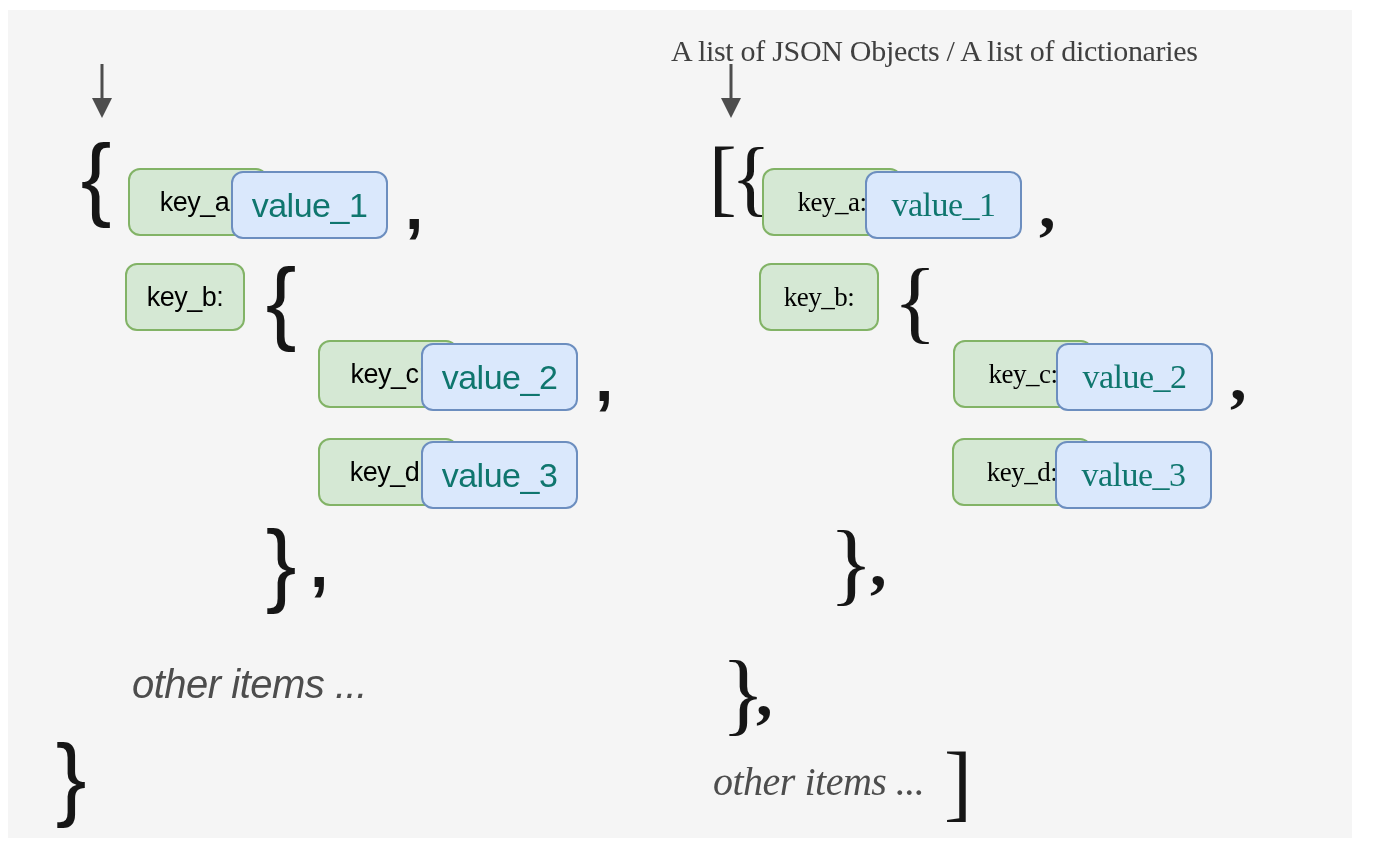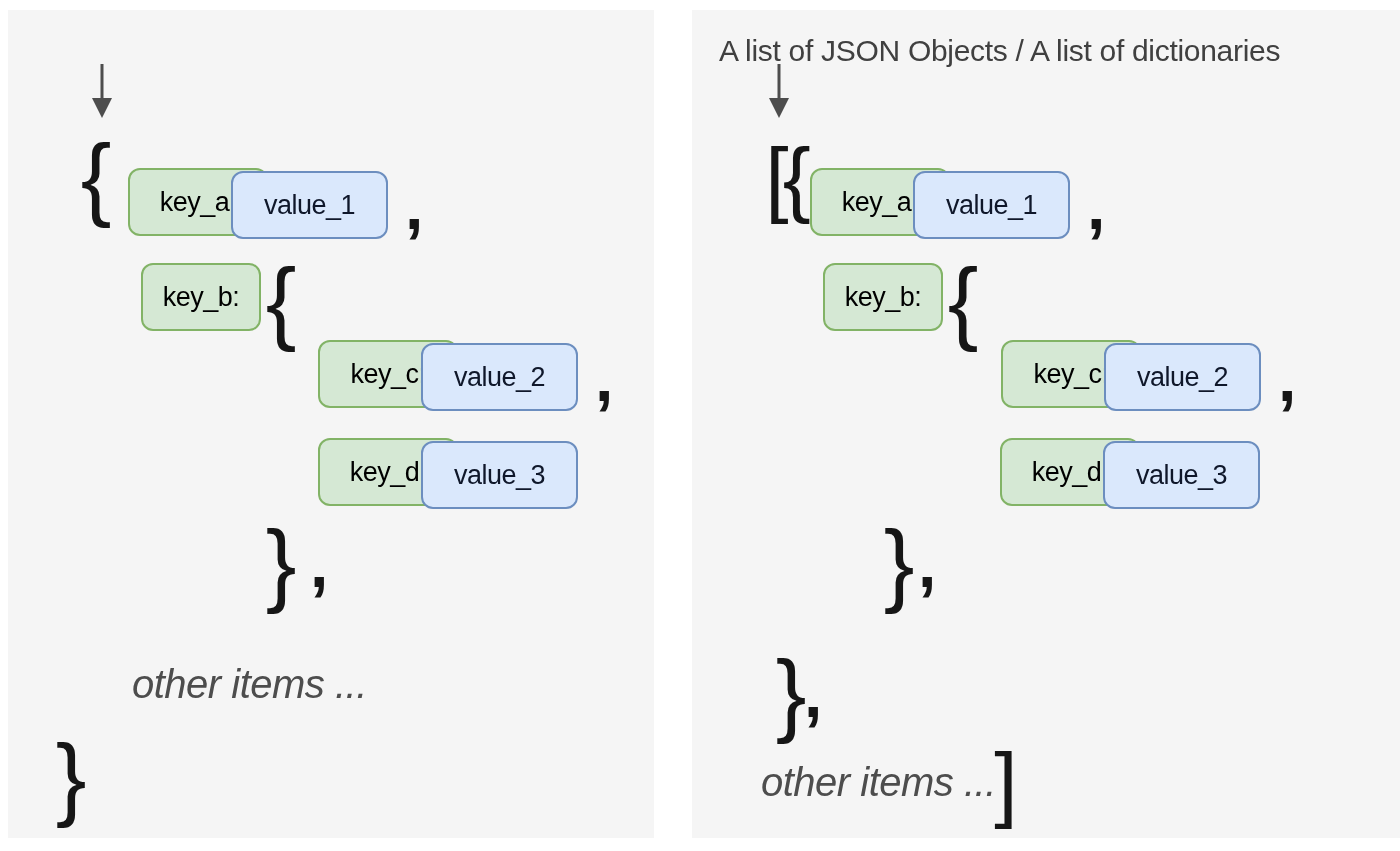--- a/index.html
+++ b/index.html
@@ -19,7 +19,7 @@
   }
   .panel{position:absolute;top:10px;height:828px;background:var(--panel-bg);}
   .panel-left{left:8px;width:646px;}
-  .panel-right{left:692px;width:708px;}
+  .panel-right{left:644px;width:708px;font-family:Liberation Serif, serif;}
   .diagram-title{
     position:absolute;font-size:30px;line-height:34px;color:var(--title-color);
     white-space:nowrap;letter-spacing:-0.3px;

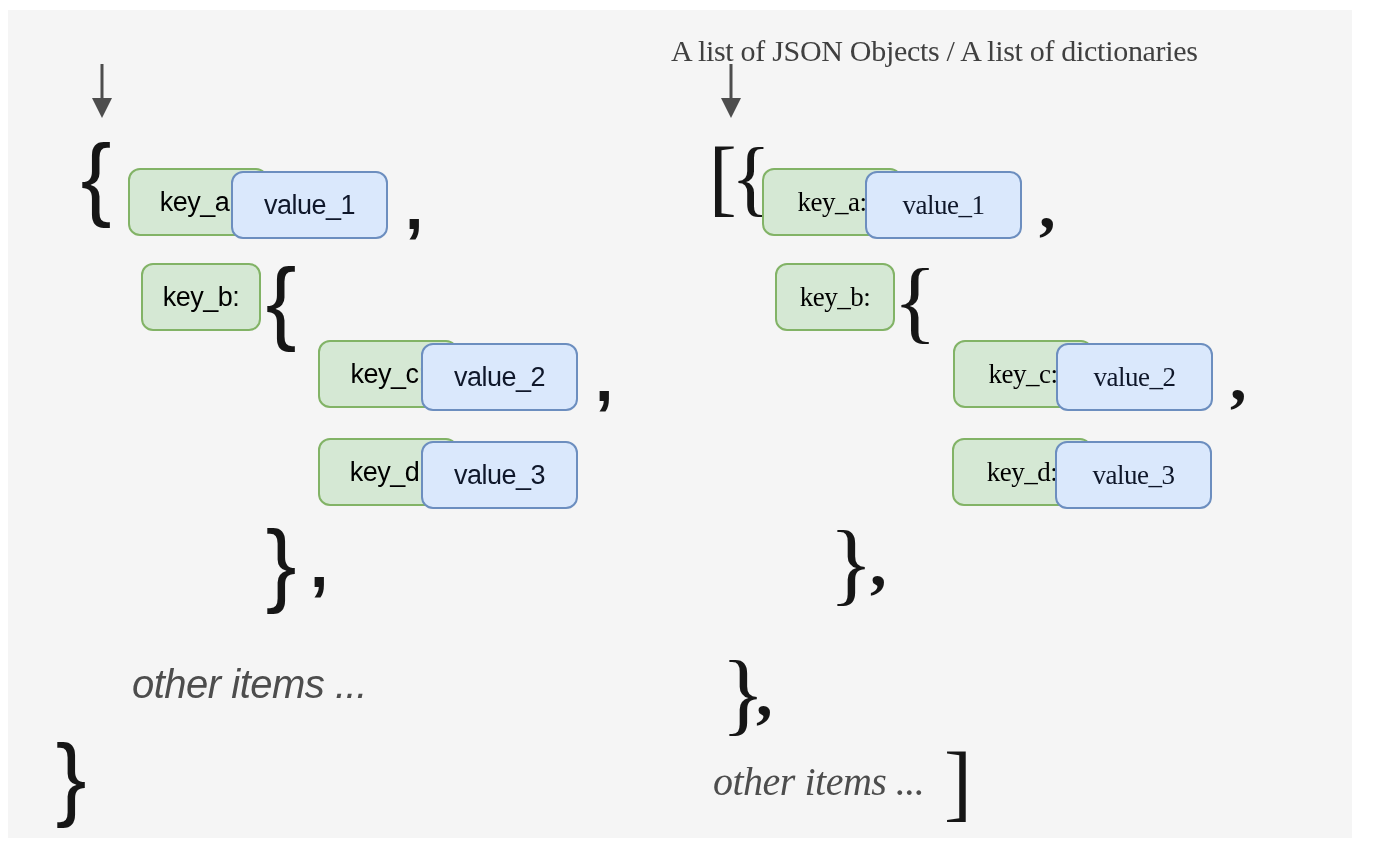--- a/index.html
+++ b/index.html
@@ -49,7 +49,7 @@
     position:absolute;left:103px;top:3px;width:157px;height:68px;box-sizing:border-box;
     background:var(--value-fill);border:2px solid var(--value-border);border-radius:12px;
     display:flex;align-items:center;justify-content:center;
-    font-size:27px;letter-spacing:-0.5px;color:#0f172a;
+    font-size:34px;letter-spacing:-0.5px;color:#0f766e;
   }
   .comma-lg{
     position:absolute;font-size:66px;line-height:76px;font-weight:700;

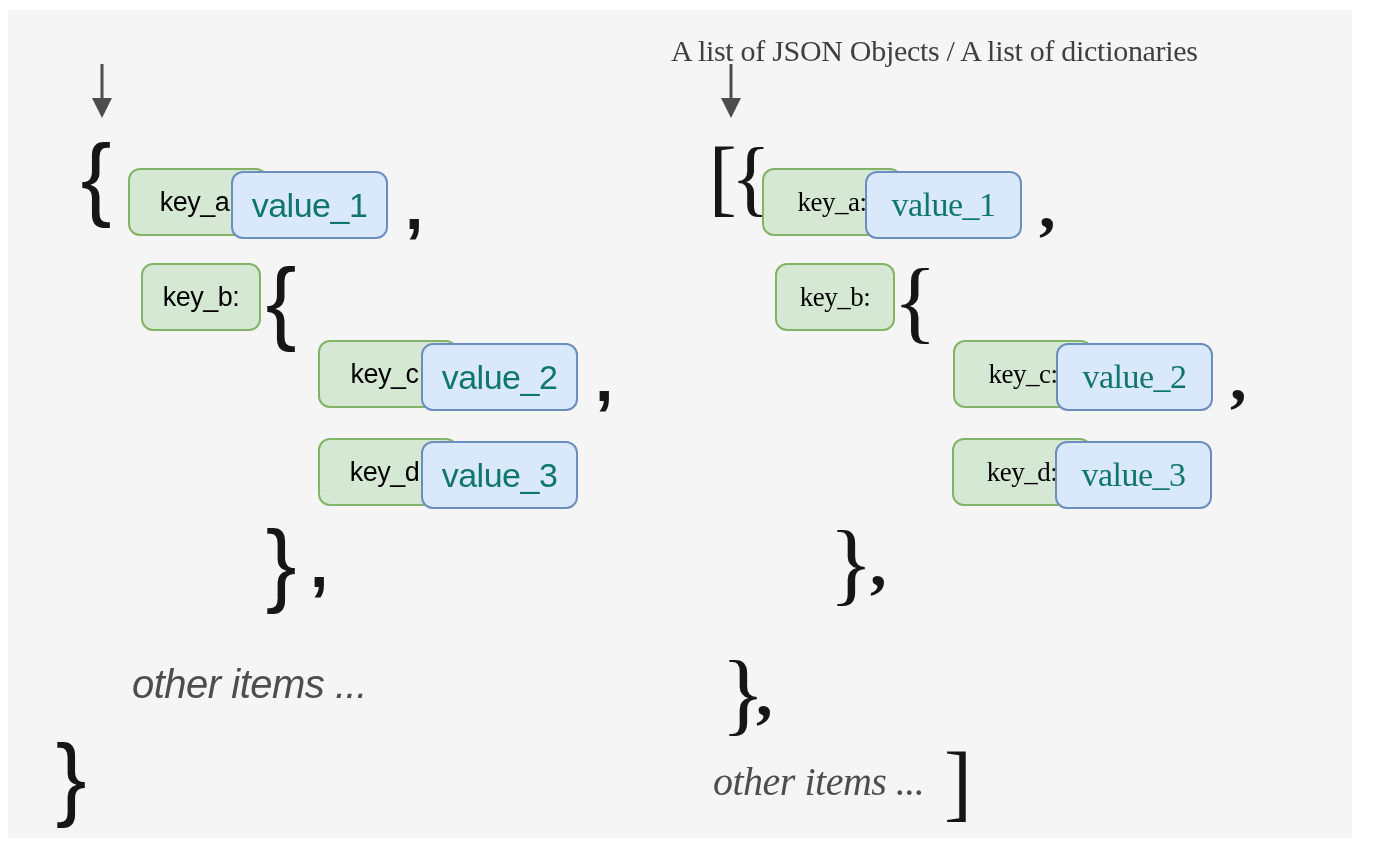--- a/index.html
+++ b/index.html
@@ -44,7 +44,7 @@
     display:flex;align-items:center;justify-content:center;
     font-size:27px;letter-spacing:-0.5px;color:#000;
   }
-  .key-box.solo{width:120px;margin-left:16px;}
+  .key-box.solo{width:120px;}
   .value-box{
     position:absolute;left:103px;top:3px;width:157px;height:68px;box-sizing:border-box;
     background:var(--value-fill);border:2px solid var(--value-border);border-radius:12px;

